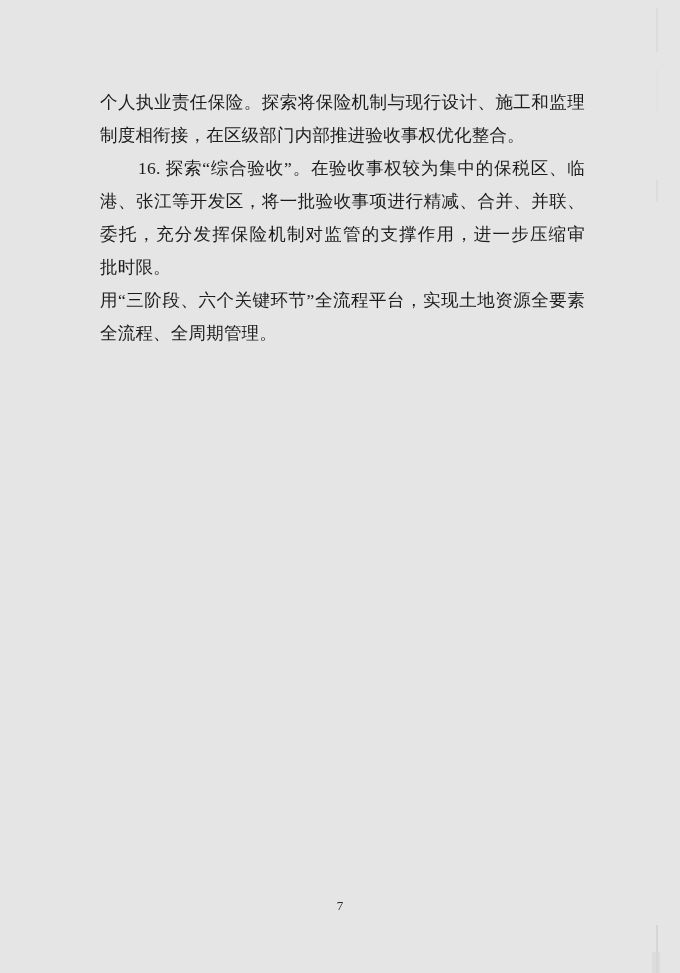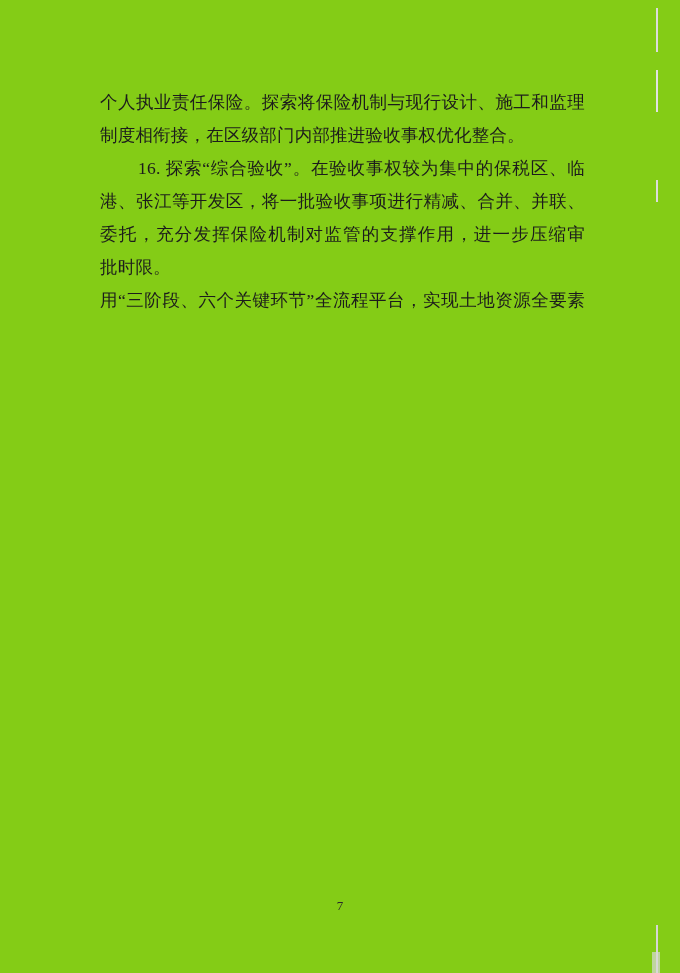--- a/index.html
+++ b/index.html
@@ -11,7 +11,7 @@
     position: relative;
     width: 680px;
     height: 973px;
-    background: #84cc16;
+    background: #e5e5e5;
     overflow: hidden;
     font-family: "Liberation Serif", "DejaVu Serif", serif;
   }

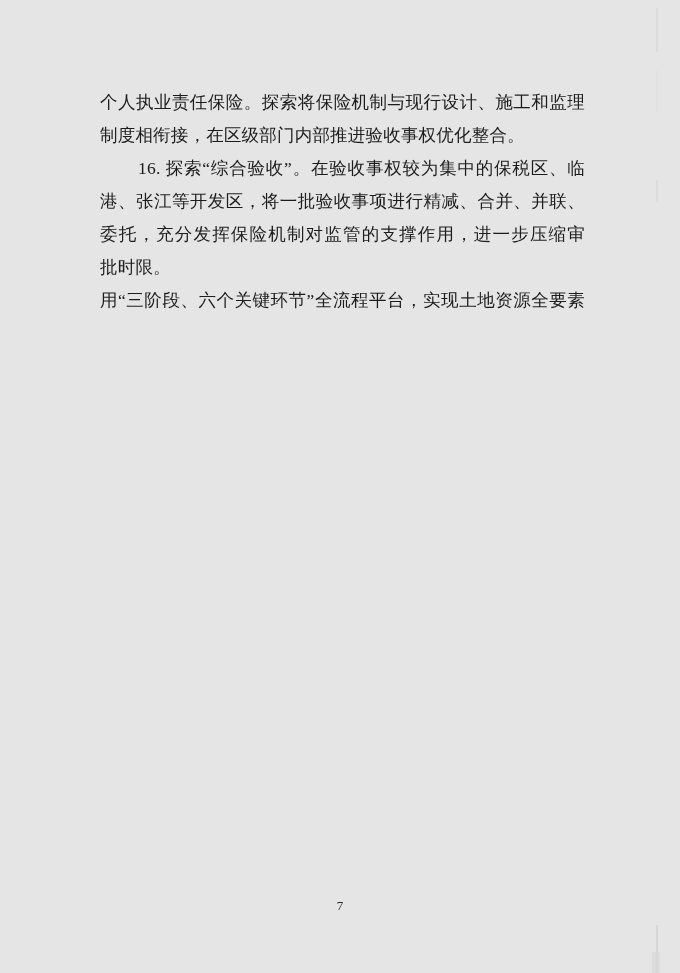--- a/index.html
+++ b/index.html
@@ -78,6 +78,7 @@
     <div class="line stretch">委托，充分发挥保险机制对监管的支撑作用，进一步压缩审</div>
     <div class="line">批时限。</div>
     <div class="line stretch">用“三阶段、六个关键环节”全流程平台，实现土地资源全要素</div>
+    <div class="line">全流程、全周期管理。</div>
   </div>
 
   <div class="page-number">7</div>

